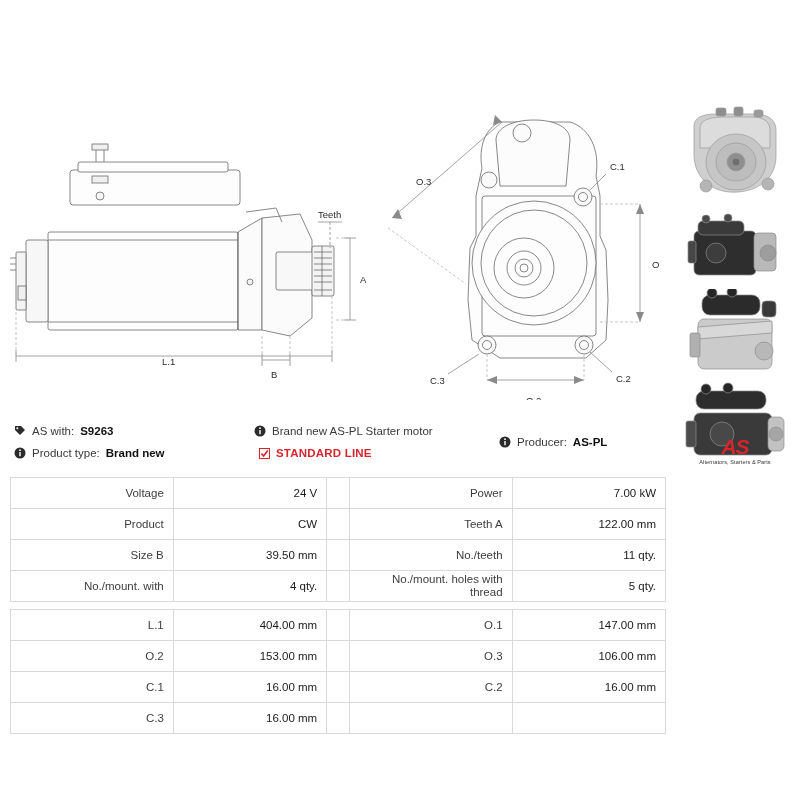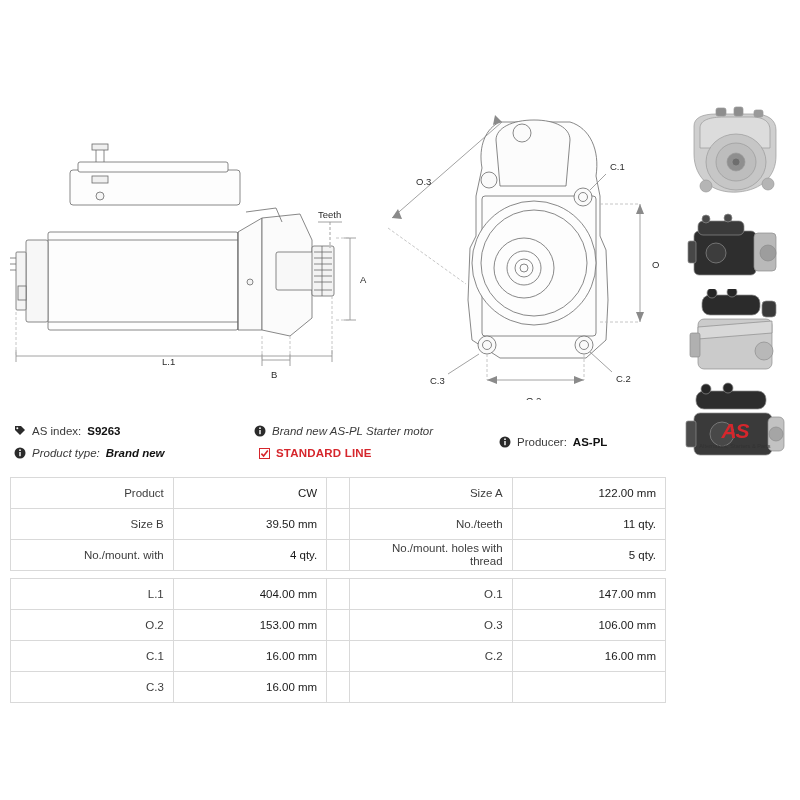--- a/index.html
+++ b/index.html
@@ -346,7 +346,7 @@
               <circle cx="3.3" cy="3.3" r="1" fill="#fff"></circle>
             </svg>
         </span>
-        <span class="lbl">AS index:</span>
+        <span class="lbl">AS with:</span>
         <span class="val">S9263</span>
       </div>
       <div class="infocell c2">

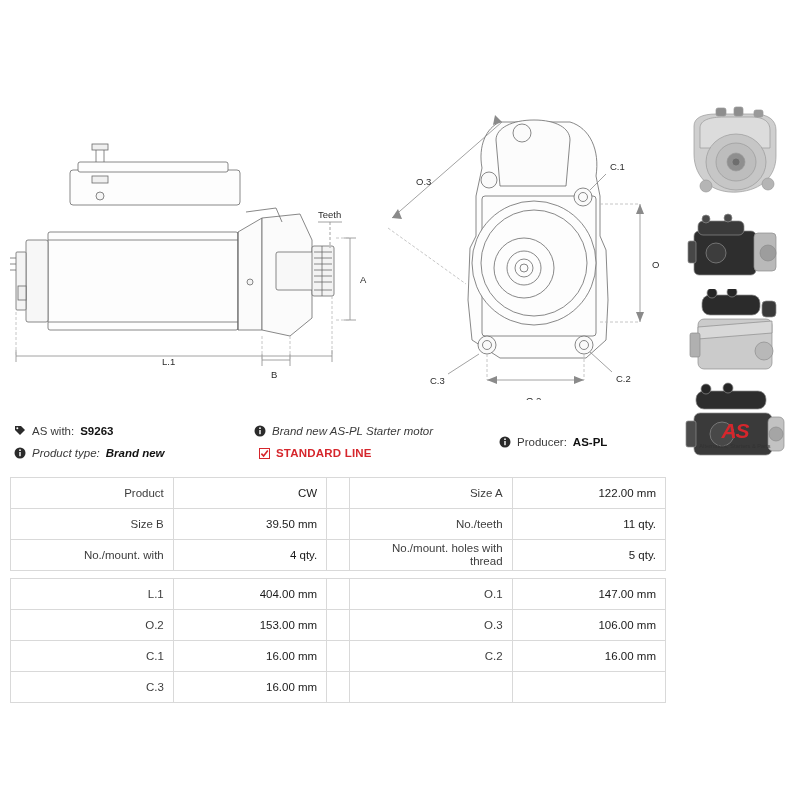--- a/index.html
+++ b/index.html
@@ -65,7 +65,7 @@
     gap: 6px;
   }
   .c1 { width: 240px; }
-  .c2 { width: 245px; font-style: italic; }
+  .c2 { width: 245px; }
   .c3 { width: 175px; margin-top: 21px; }
   .lbl { color: #3a3a3a; }
   .val { font-weight: bold; color: #111; text-align: center; }

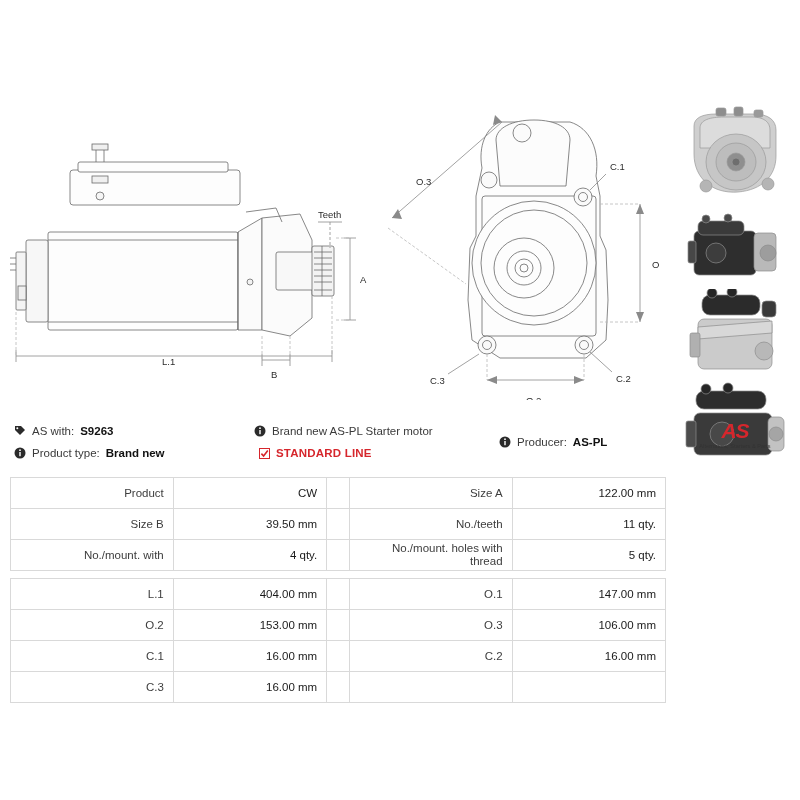--- a/index.html
+++ b/index.html
@@ -81,7 +81,7 @@
   .aspl-logo {
     position: absolute;
     right: 6px;
-    top: 420px;
+    top: 436px;
     width: 118px;
     text-align: center;
   }

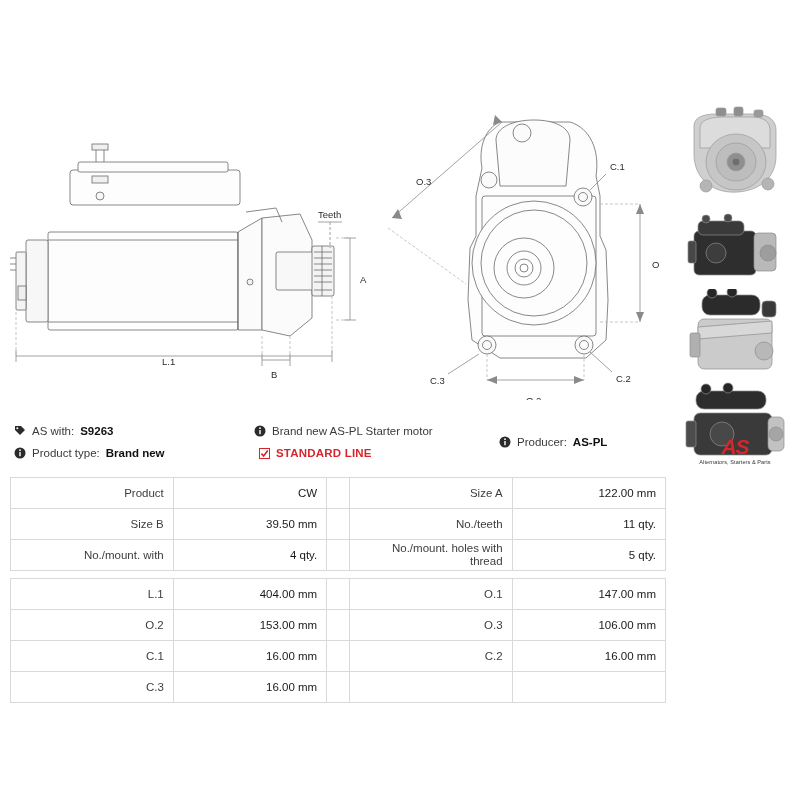--- a/index.html
+++ b/index.html
@@ -404,6 +404,13 @@
   <table class="spec">
     <tbody>
       <tr>
+        <td class="k">Voltage</td>
+        <td class="v">24 V</td>
+        <td class="spacer"></td>
+        <td class="k">Power</td>
+        <td class="v">7.00 kW</td>
+      </tr>
+      <tr>
         <td class="k">Product</td>
         <td class="v">CW</td>
         <td class="spacer"></td>

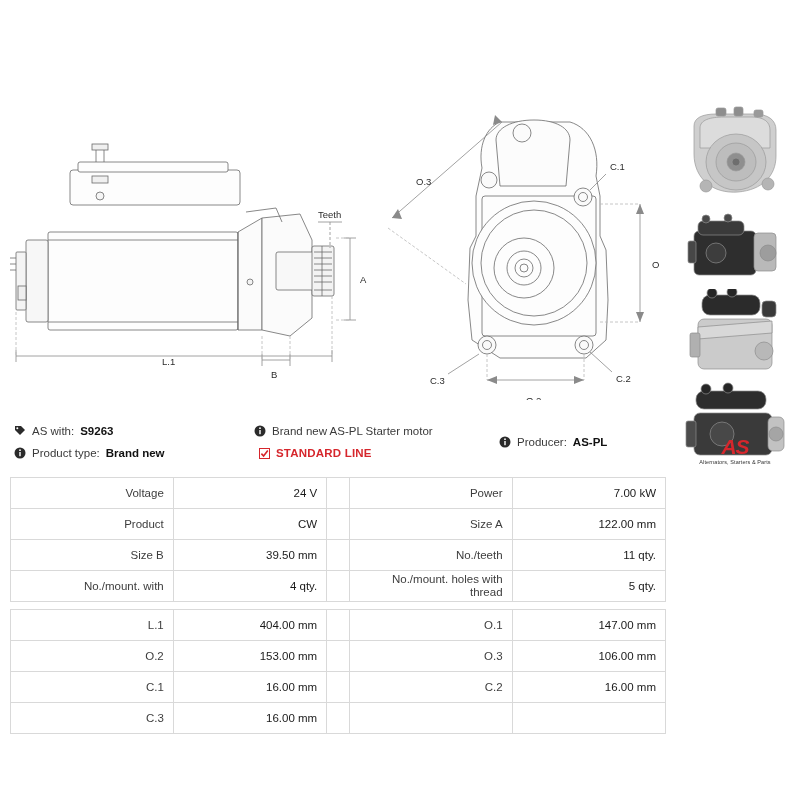--- a/index.html
+++ b/index.html
@@ -414,7 +414,7 @@
         <td class="k">Product</td>
         <td class="v">CW</td>
         <td class="spacer"></td>
-        <td class="k">Size A</td>
+        <td class="k">Teeth A</td>
         <td class="v">122.00 mm</td>
       </tr>
       <tr>

